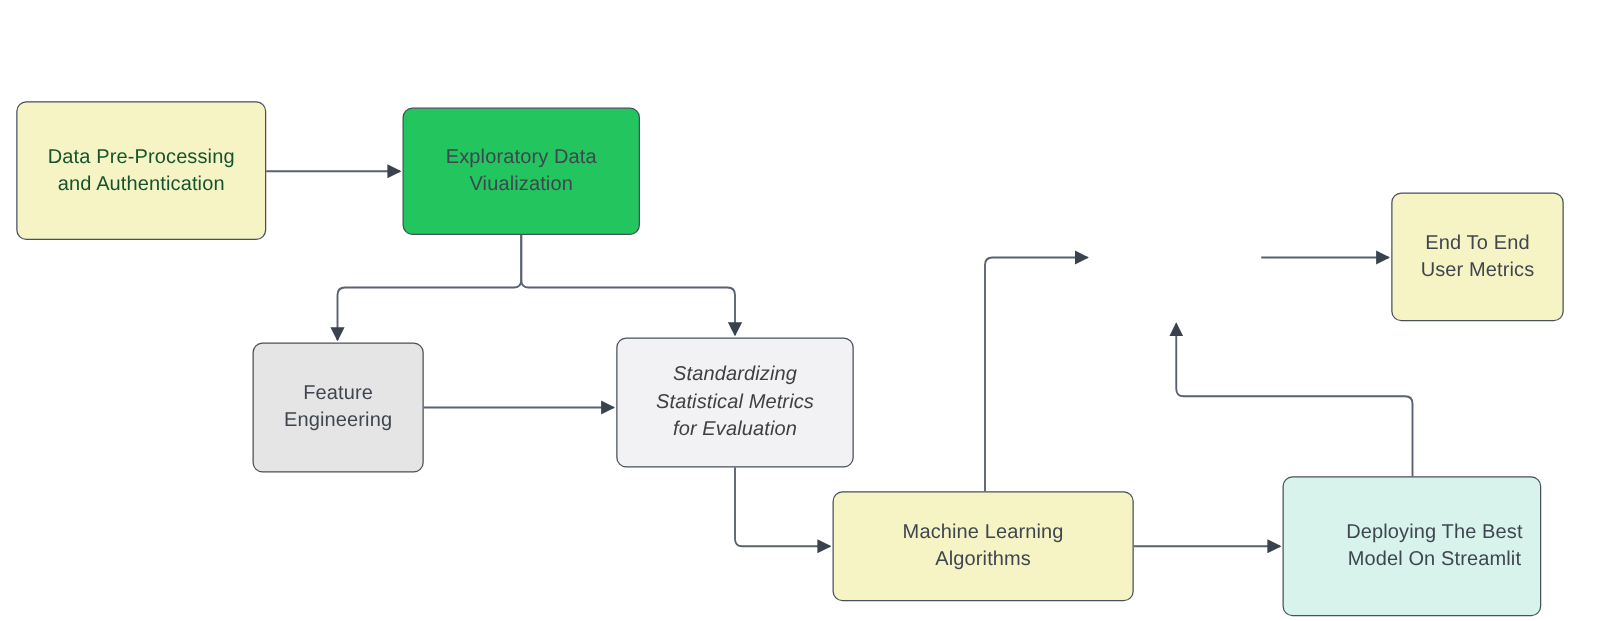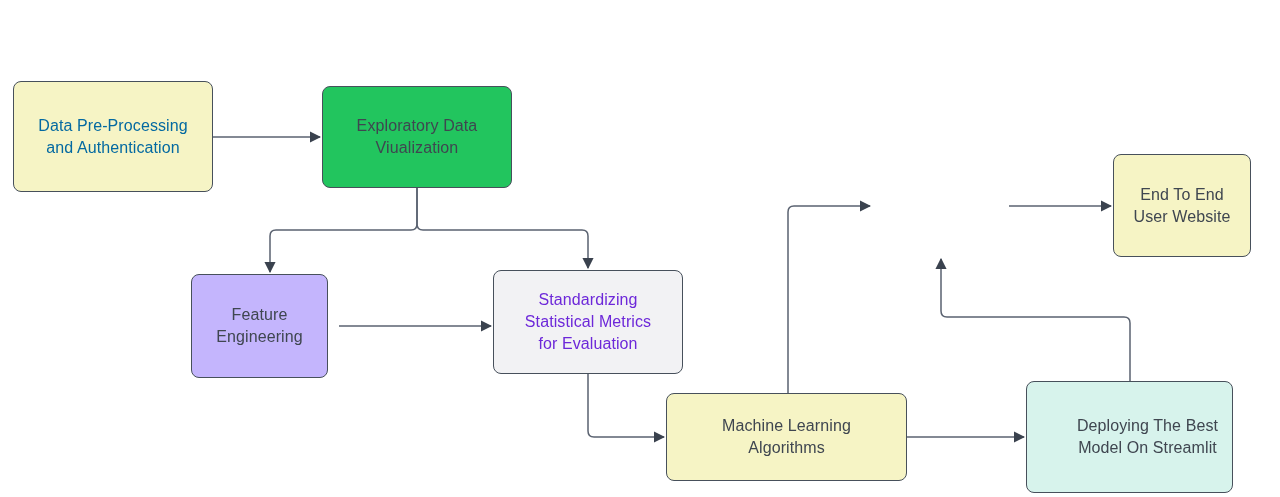--- a/index.html
+++ b/index.html
@@ -60,7 +60,7 @@
   </svg>
 
 <div class="node" style="left: 13px; top: 81px; width: 200px; height: 111px; background: rgb(246, 244, 197); border: 1.5px solid rgb(71, 80, 91);">
-      <div class="node-label" style="color: #0369a1;">Data Pre-Processing
+      <div class="node-label" style="color: #14532d;">Data Pre-Processing
 and Authentication</div>
     </div>
     <div class="node" style="left: 322px; top: 86px; width: 190px; height: 102px; background: #22c55e; border: 1.5px solid rgb(71, 80, 91);">

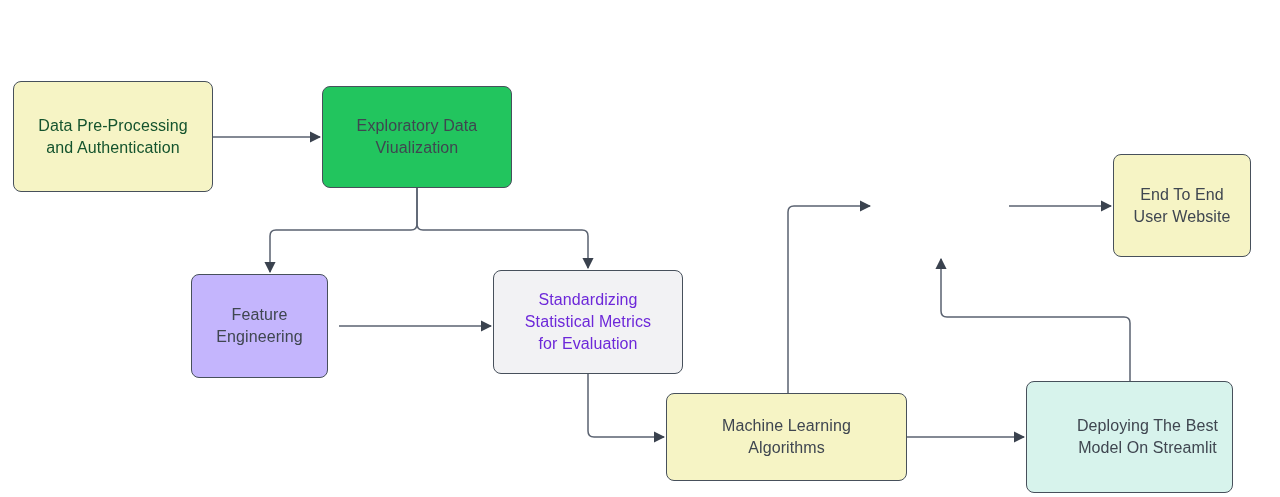--- a/index.html
+++ b/index.html
@@ -82,7 +82,7 @@
     </div>
     <div class="node" style="left: 1113px; top: 154px; width: 138px; height: 103px; background: rgb(246, 244, 197); border: 1.5px solid rgb(71, 80, 91);">
       <div class="node-label" style="color: rgb(63, 70, 80);">End To End
-User Website</div>
+User Metrics</div>
     </div>
     <div class="node" style="left: 1026px; top: 381px; width: 207px; height: 112px; background: rgb(215, 243, 236); border: 1.5px solid rgb(71, 80, 91);">
       <div class="node-label" style="color: rgb(63, 70, 80); margin-left: 36px;">Deploying The Best

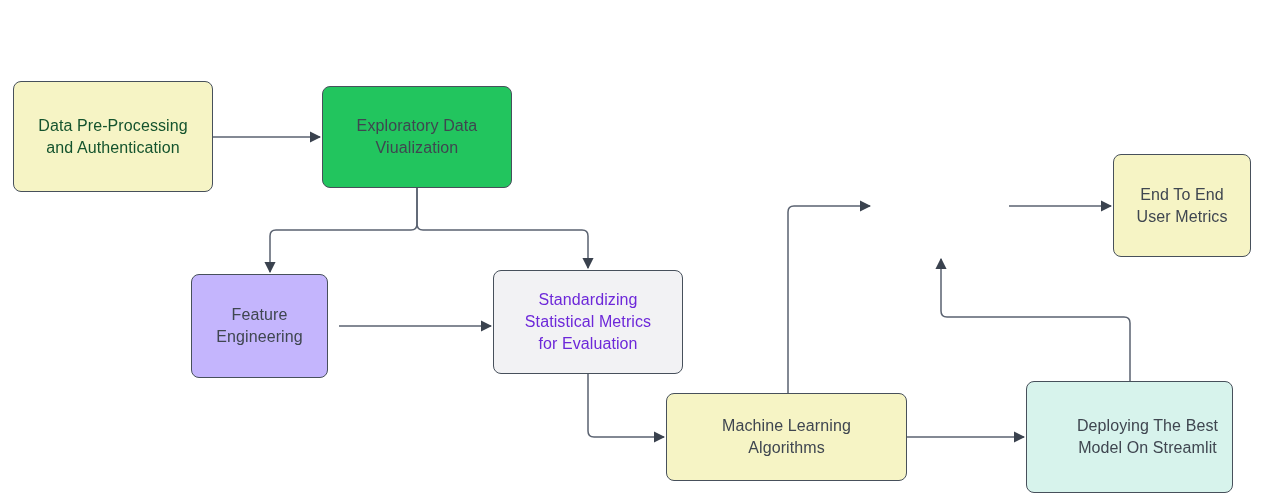--- a/index.html
+++ b/index.html
@@ -72,7 +72,7 @@
 Engineering</div>
     </div>
     <div class="node" style="left: 493px; top: 270px; width: 190px; height: 104px; background: rgb(242, 242, 244); border: 1.5px solid rgb(71, 80, 91);">
-      <div class="node-label" style="color: #6d28d9;">Standardizing
+      <div class="node-label" style="color: #404040; font-style: italic;">Standardizing
 Statistical Metrics
 for Evaluation</div>
     </div>

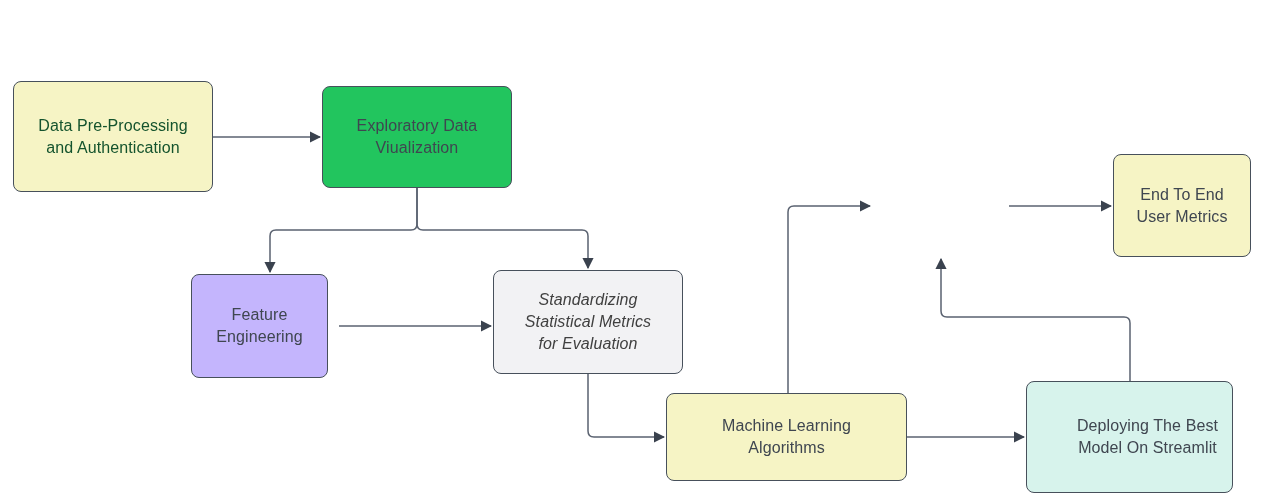--- a/index.html
+++ b/index.html
@@ -67,7 +67,7 @@
       <div class="node-label" style="color: rgb(63, 70, 80);">Exploratory Data
 Viualization</div>
     </div>
-    <div class="node" style="left: 191px; top: 274px; width: 137px; height: 104px; background: #c4b5fd; border: 1.5px solid rgb(71, 80, 91);">
+    <div class="node" style="left: 202px; top: 274px; width: 137px; height: 104px; background: #e5e5e5; border: 1.5px solid rgb(71, 80, 91);">
       <div class="node-label" style="color: rgb(63, 70, 80);">Feature
 Engineering</div>
     </div>

